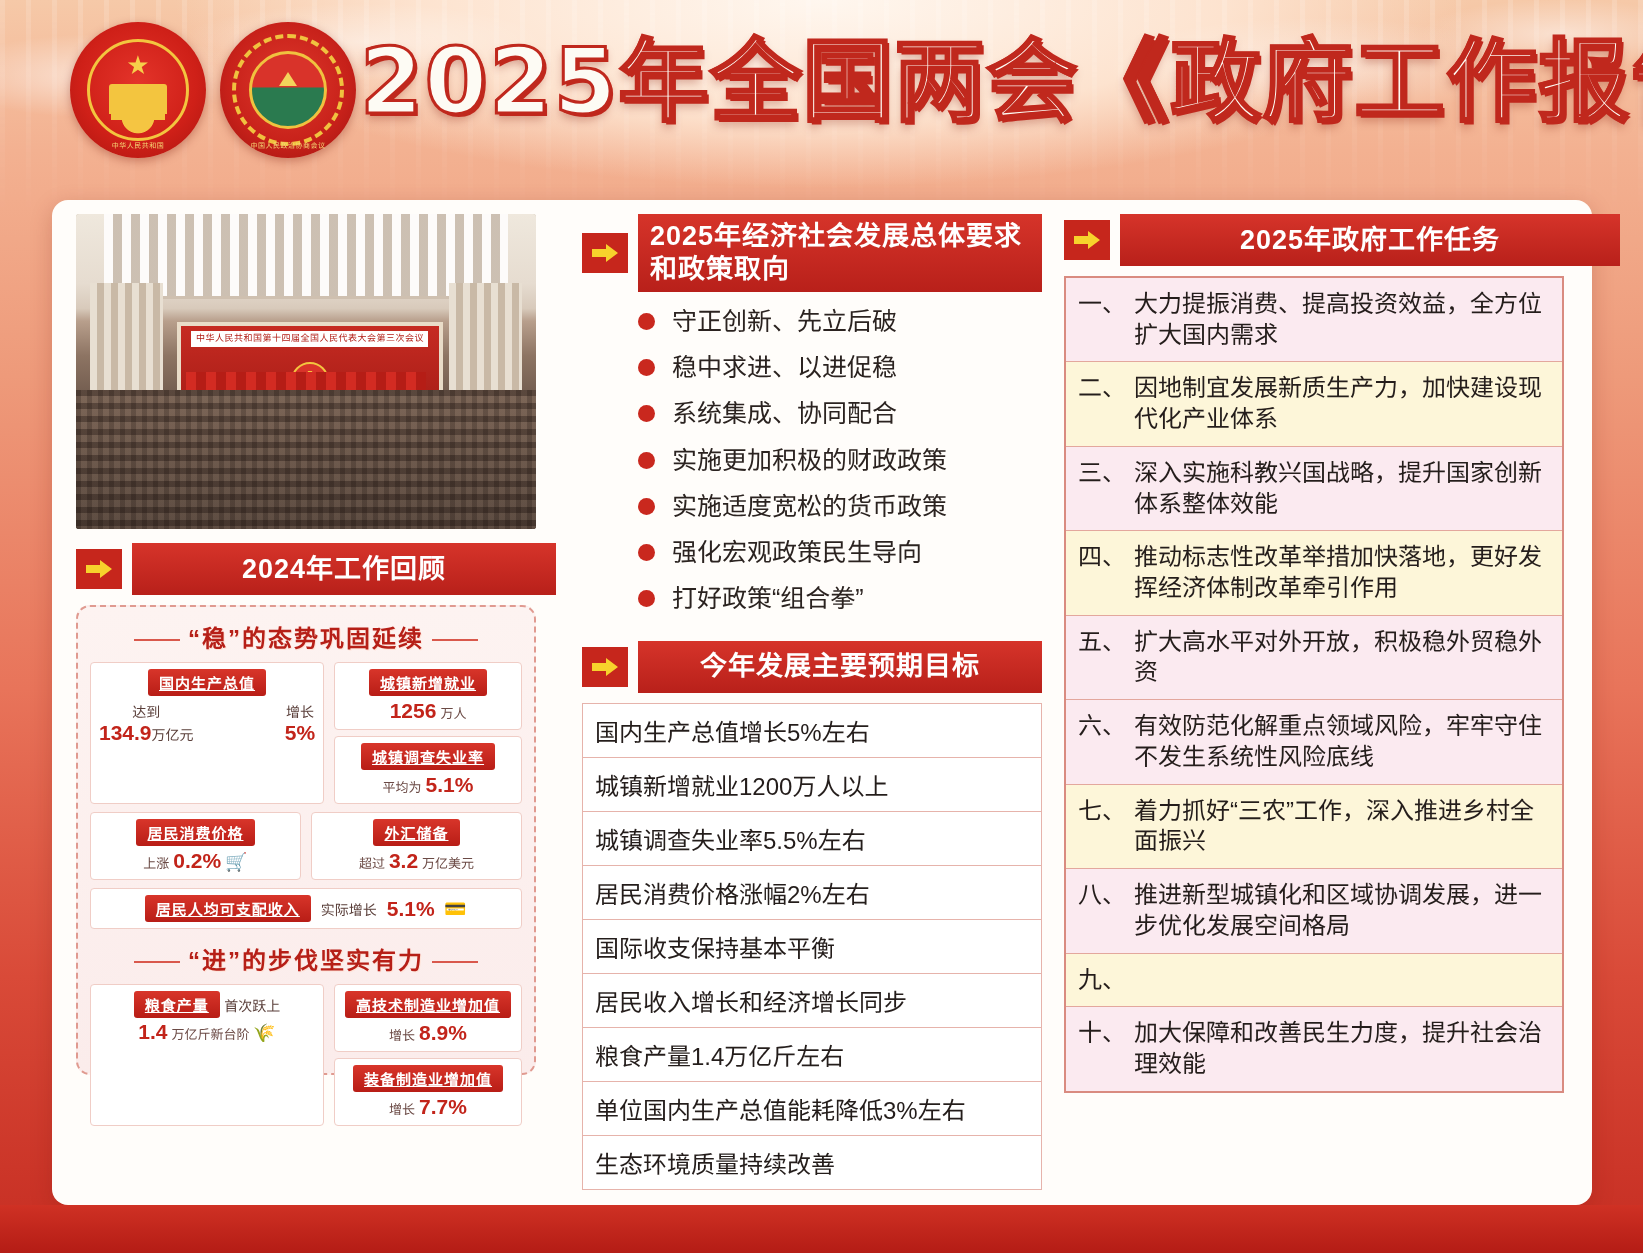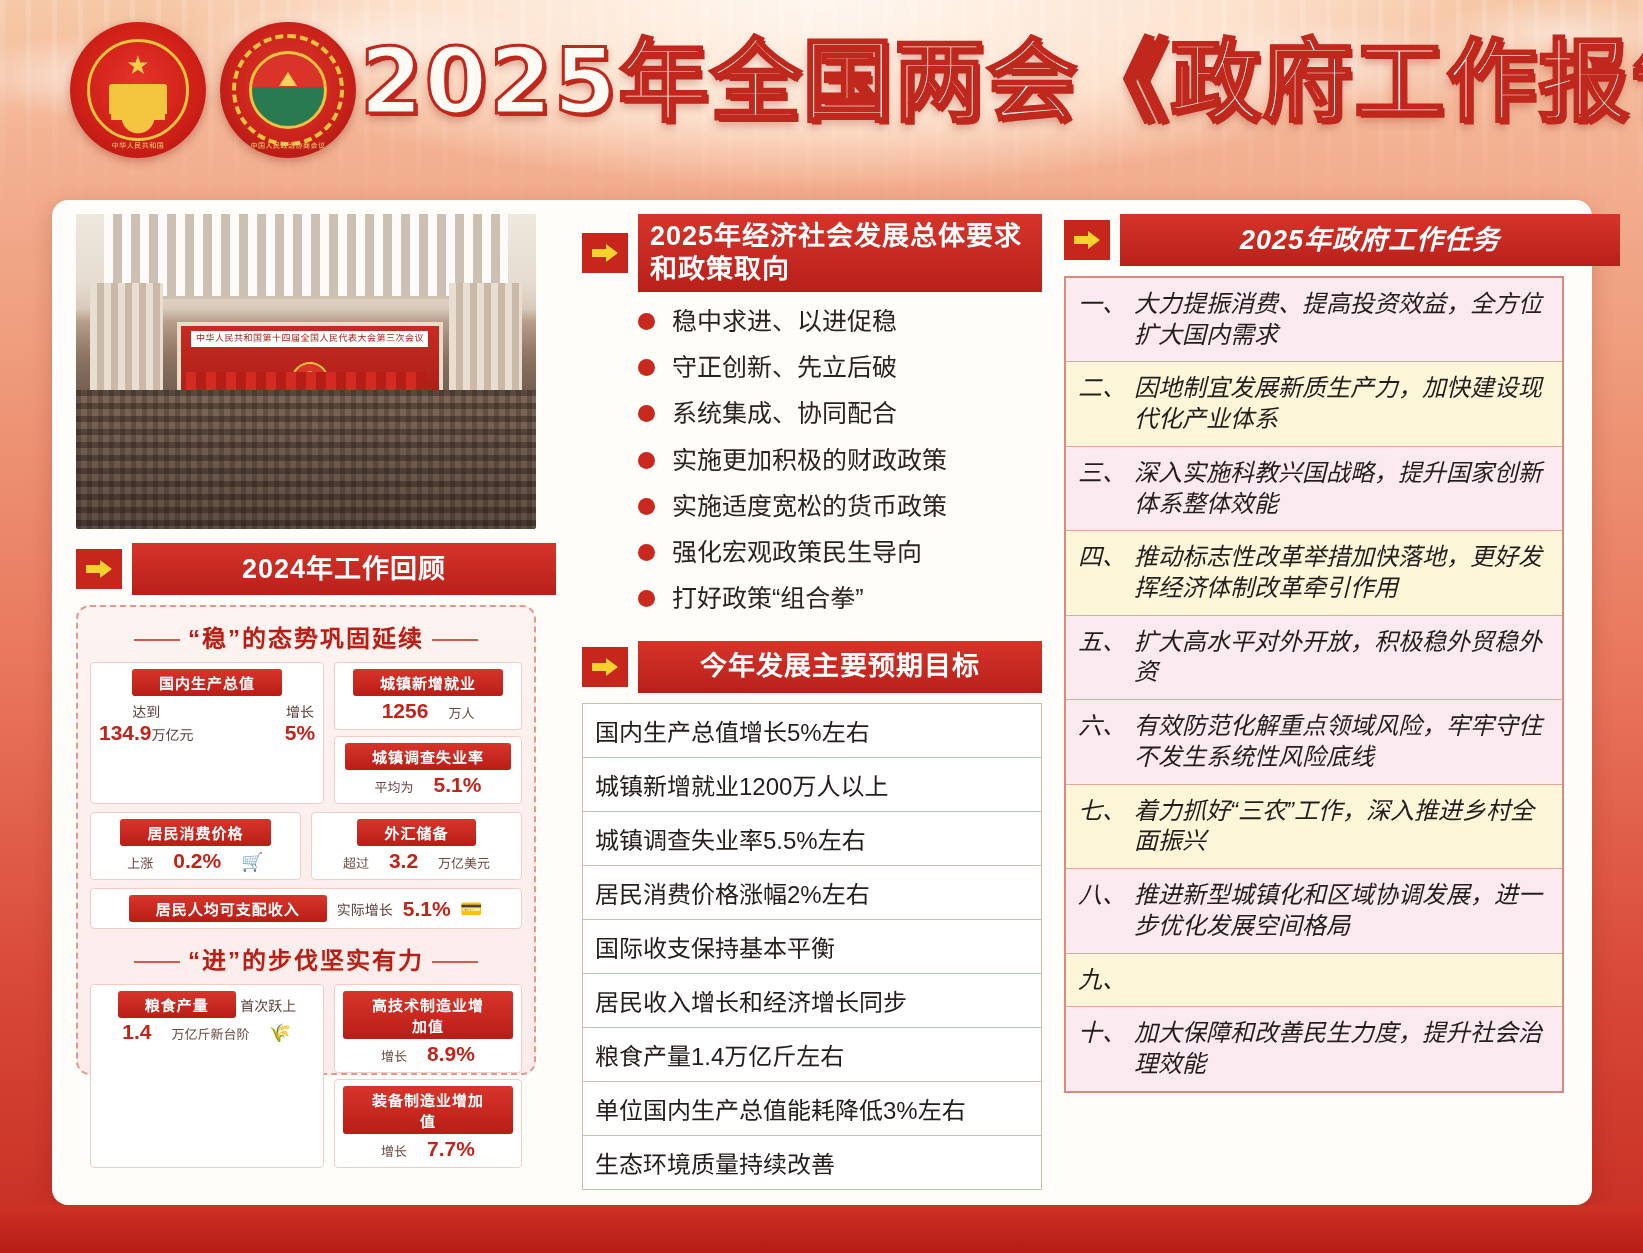--- a/index.html
+++ b/index.html
@@ -103,7 +103,7 @@
   
   .col-left{position:absolute;left:24px;top:14px;width:480px;}
   .col-mid{position:absolute;left:530px;top:14px;width:460px;}
-  .col-right{position:absolute;left:1012px;top:14px;width:556px;font-style:italic;}
+  .col-right{position:absolute;left:1012px;top:14px;width:556px;}
 
   
   .photo{

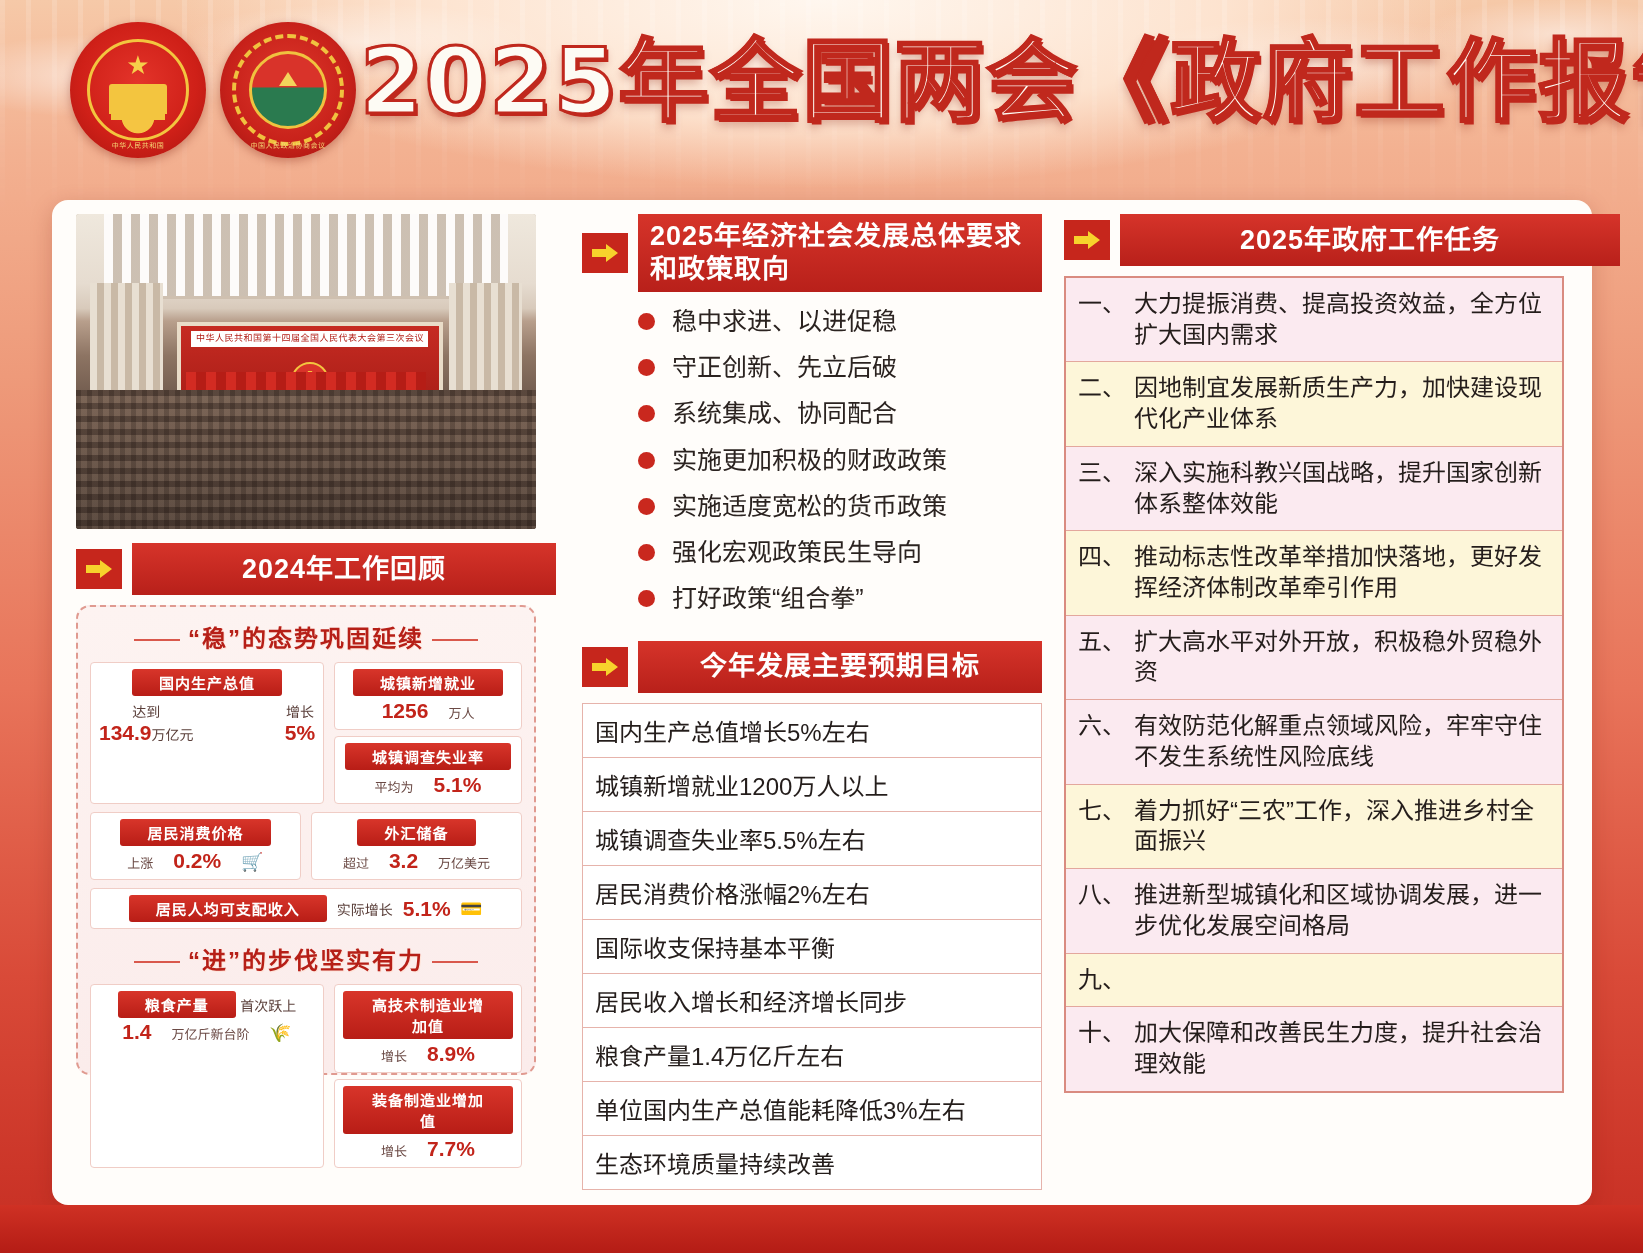--- a/index.html
+++ b/index.html
@@ -405,8 +405,8 @@
     </div>
 
     <ul class="bullets">
+      <li>守正创新、先立后破</li>
       <li>稳中求进、以进促稳</li>
-      <li>守正创新、先立后破</li>
       <li>系统集成、协同配合</li>
       <li>实施更加积极的财政政策</li>
       <li>实施适度宽松的货币政策</li>

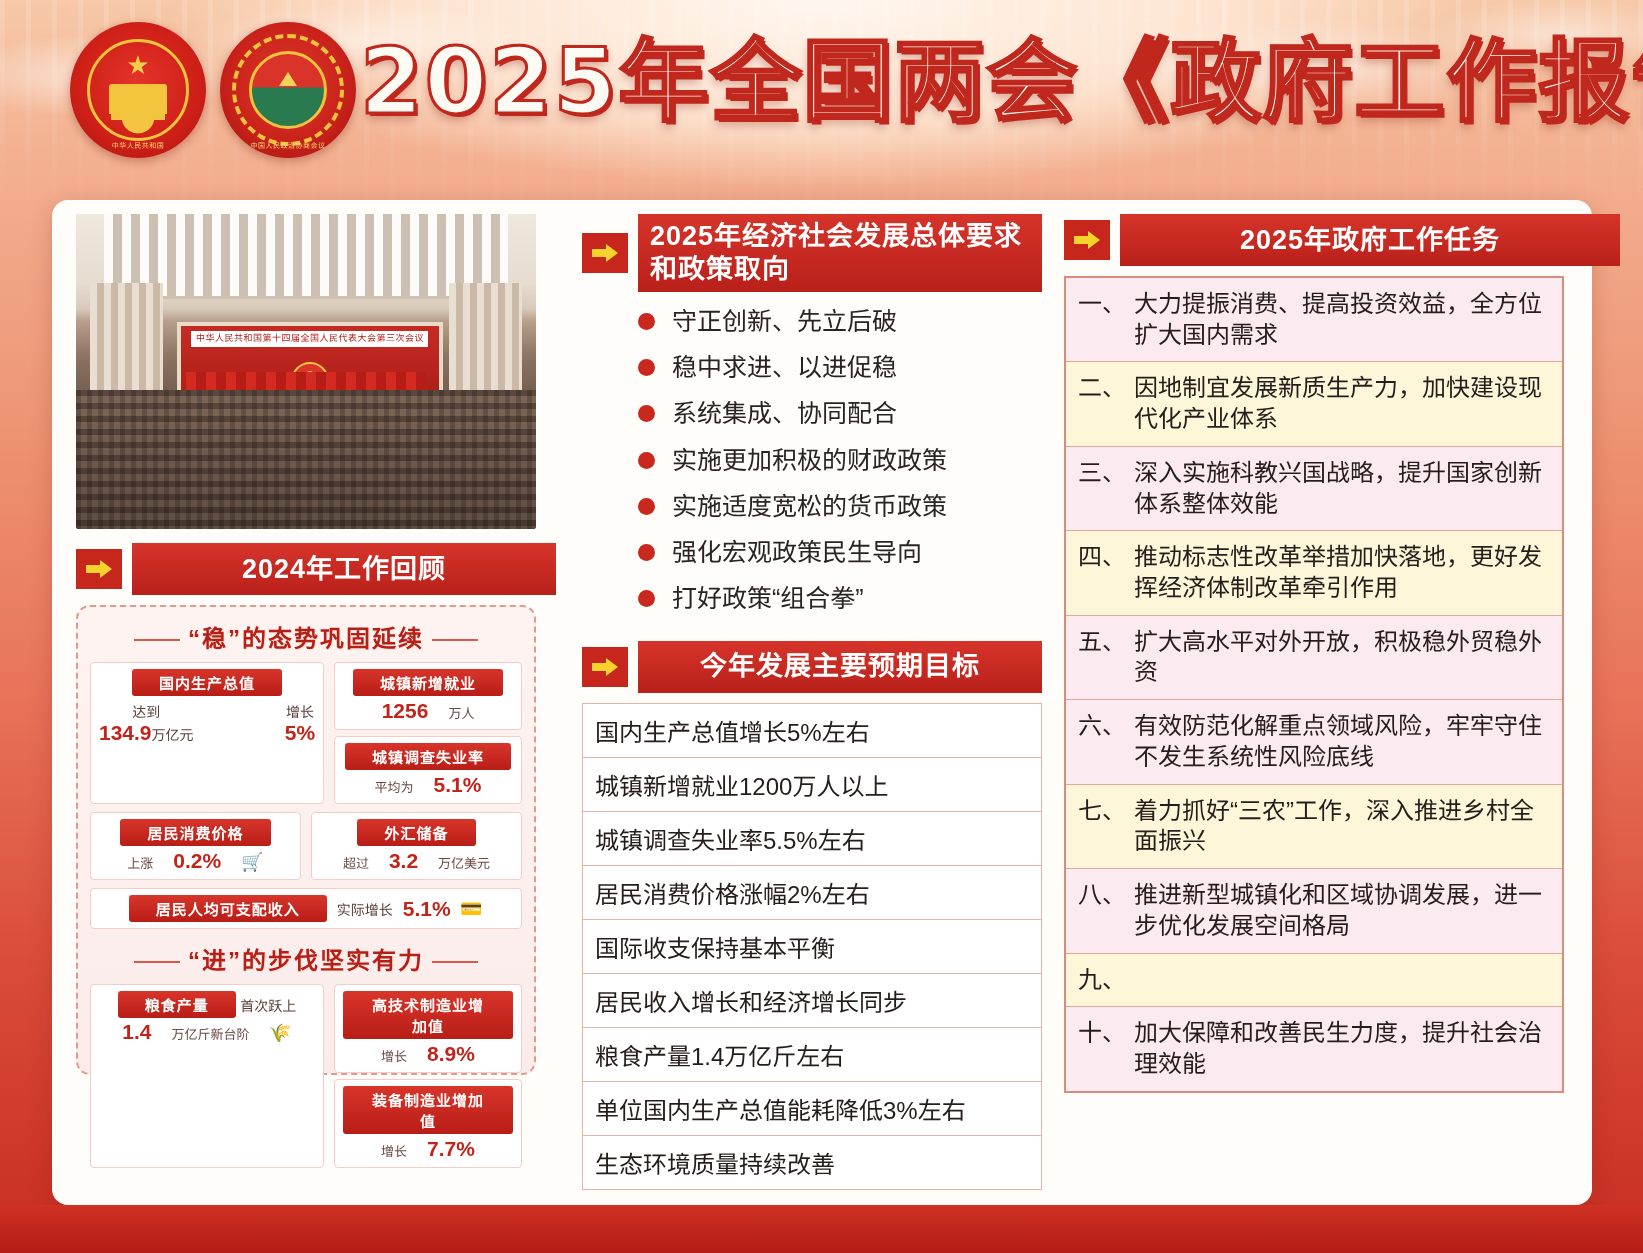--- a/index.html
+++ b/index.html
@@ -201,8 +201,9 @@
   }
   .tag{
     display:inline-block;background:linear-gradient(180deg,#d8352a,#b81d16);
-    color:#fff;font-size:15px;font-weight:bold;padding:3px 27px;border-radius:3px;
+    color:#fff;font-size:15px;font-weight:bold;padding:3px 11px;border-radius:3px;
     letter-spacing:1px;
+    text-decoration:underline;
   }
   .card{
     background:#fff;border:1px solid #f0cdc6;border-radius:4px;

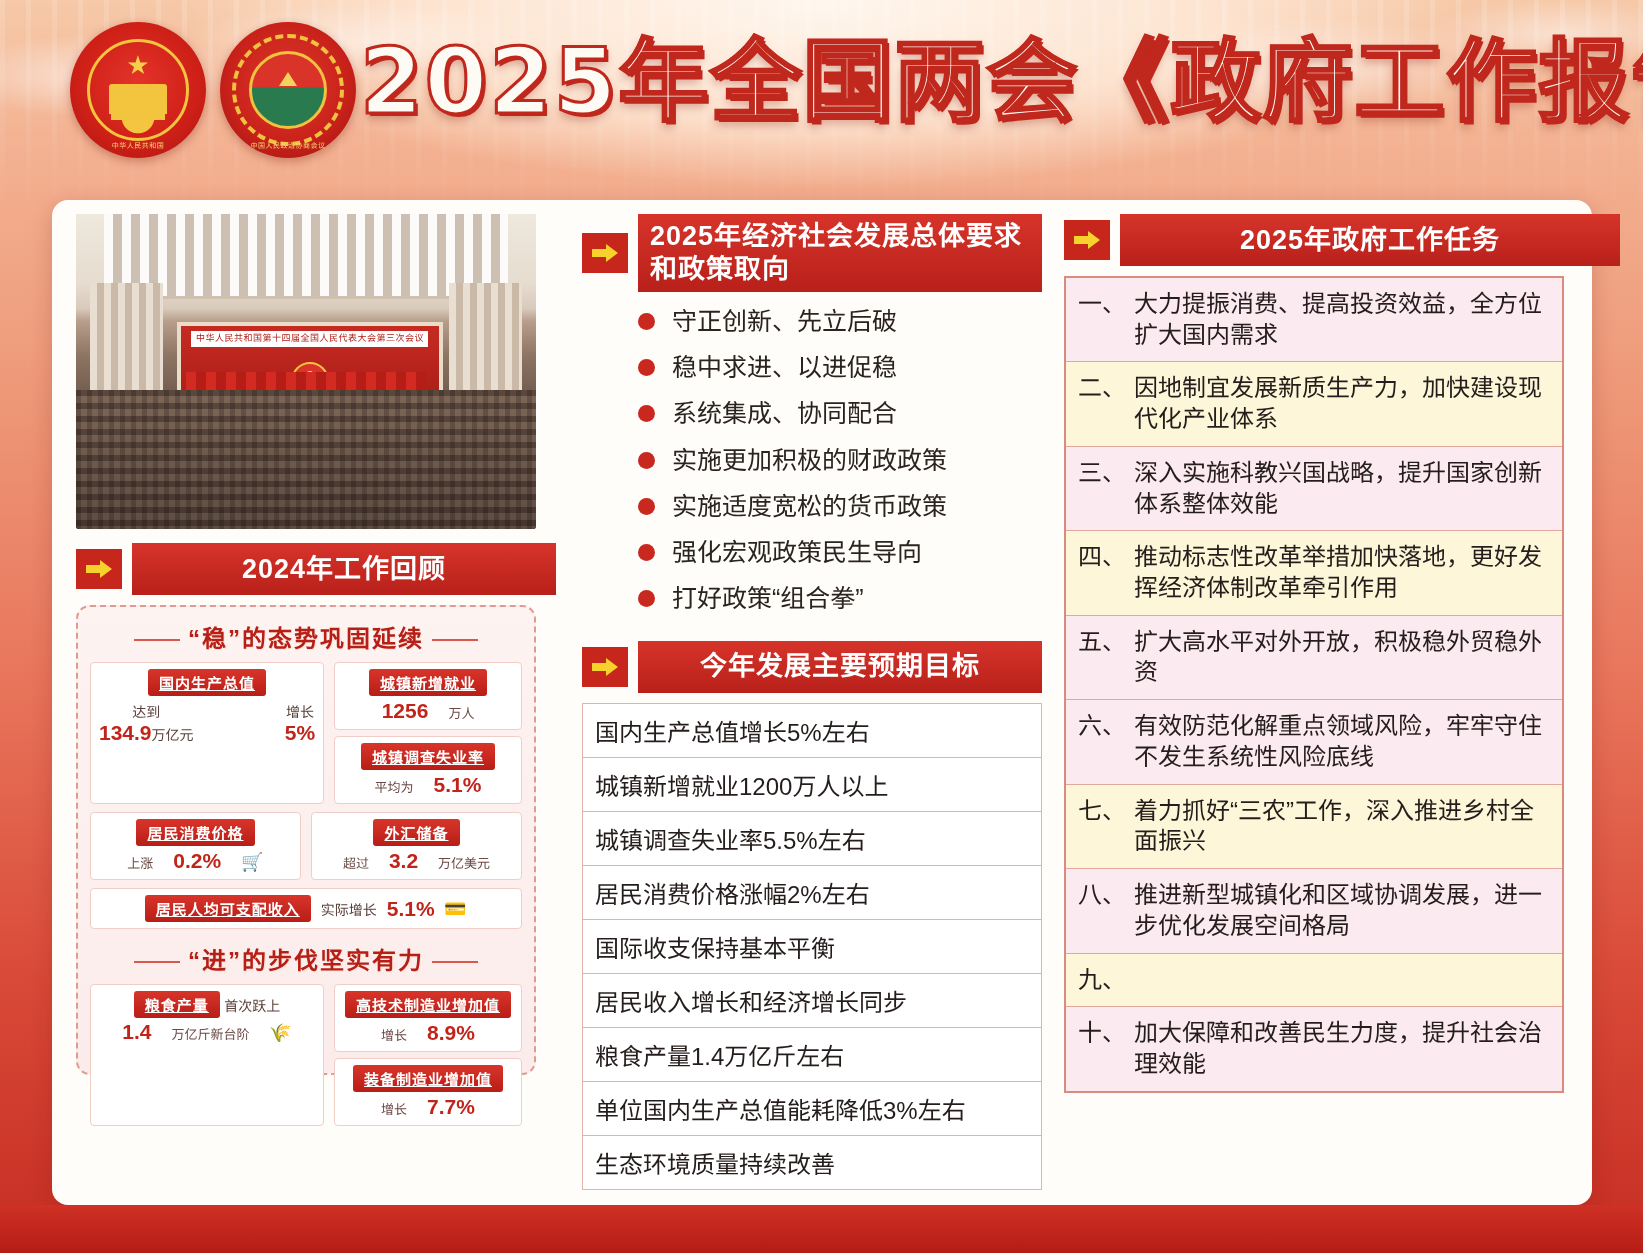--- a/index.html
+++ b/index.html
@@ -212,7 +212,7 @@
   .grid2{display:flex;gap:10px;}
   .val{font-size:21px;font-weight:bold;color:#c2241a;}
   .small{font-size:14px;color:#5a3f3a;}
-  .kv{display:flex;align-items:baseline;justify-content:center;gap:20px;}
+  .kv{display:flex;align-items:baseline;justify-content:center;gap:4px;}
   .kv .lab{font-size:13px;color:#6b4a45;}
   .kv .num{font-size:21px;font-weight:bold;color:#c2241a;}
 

